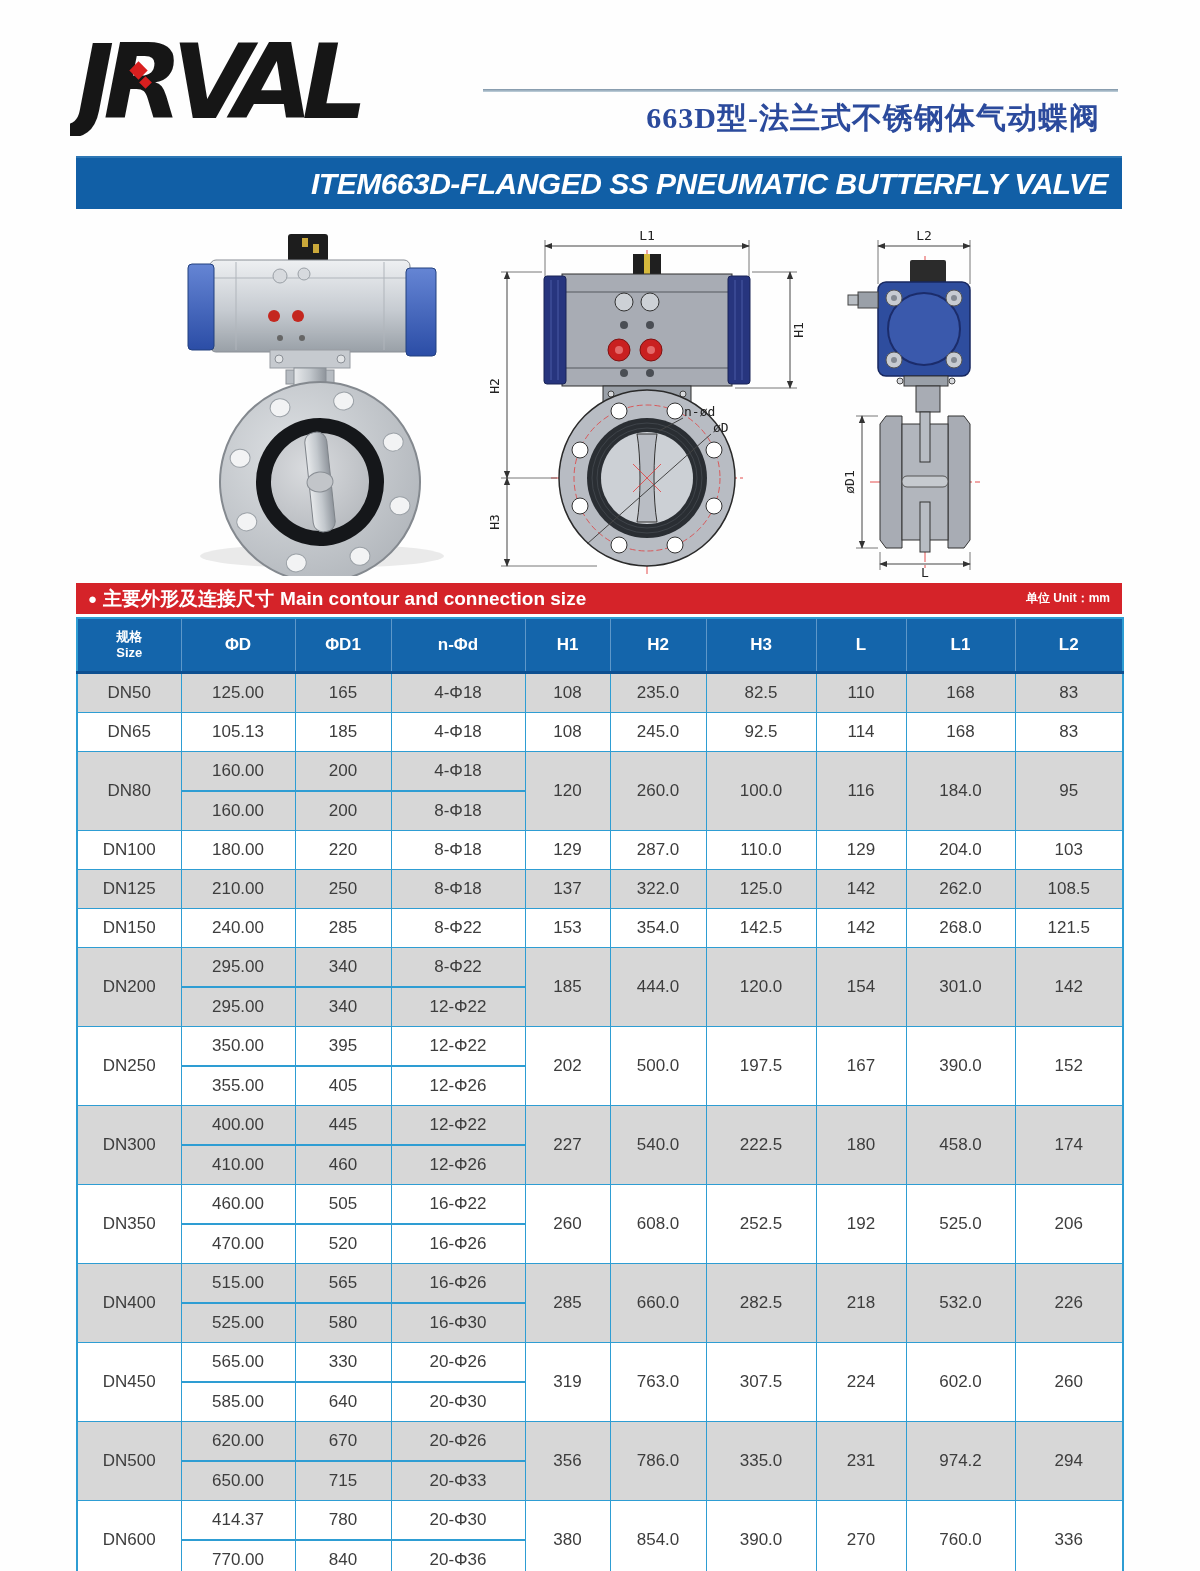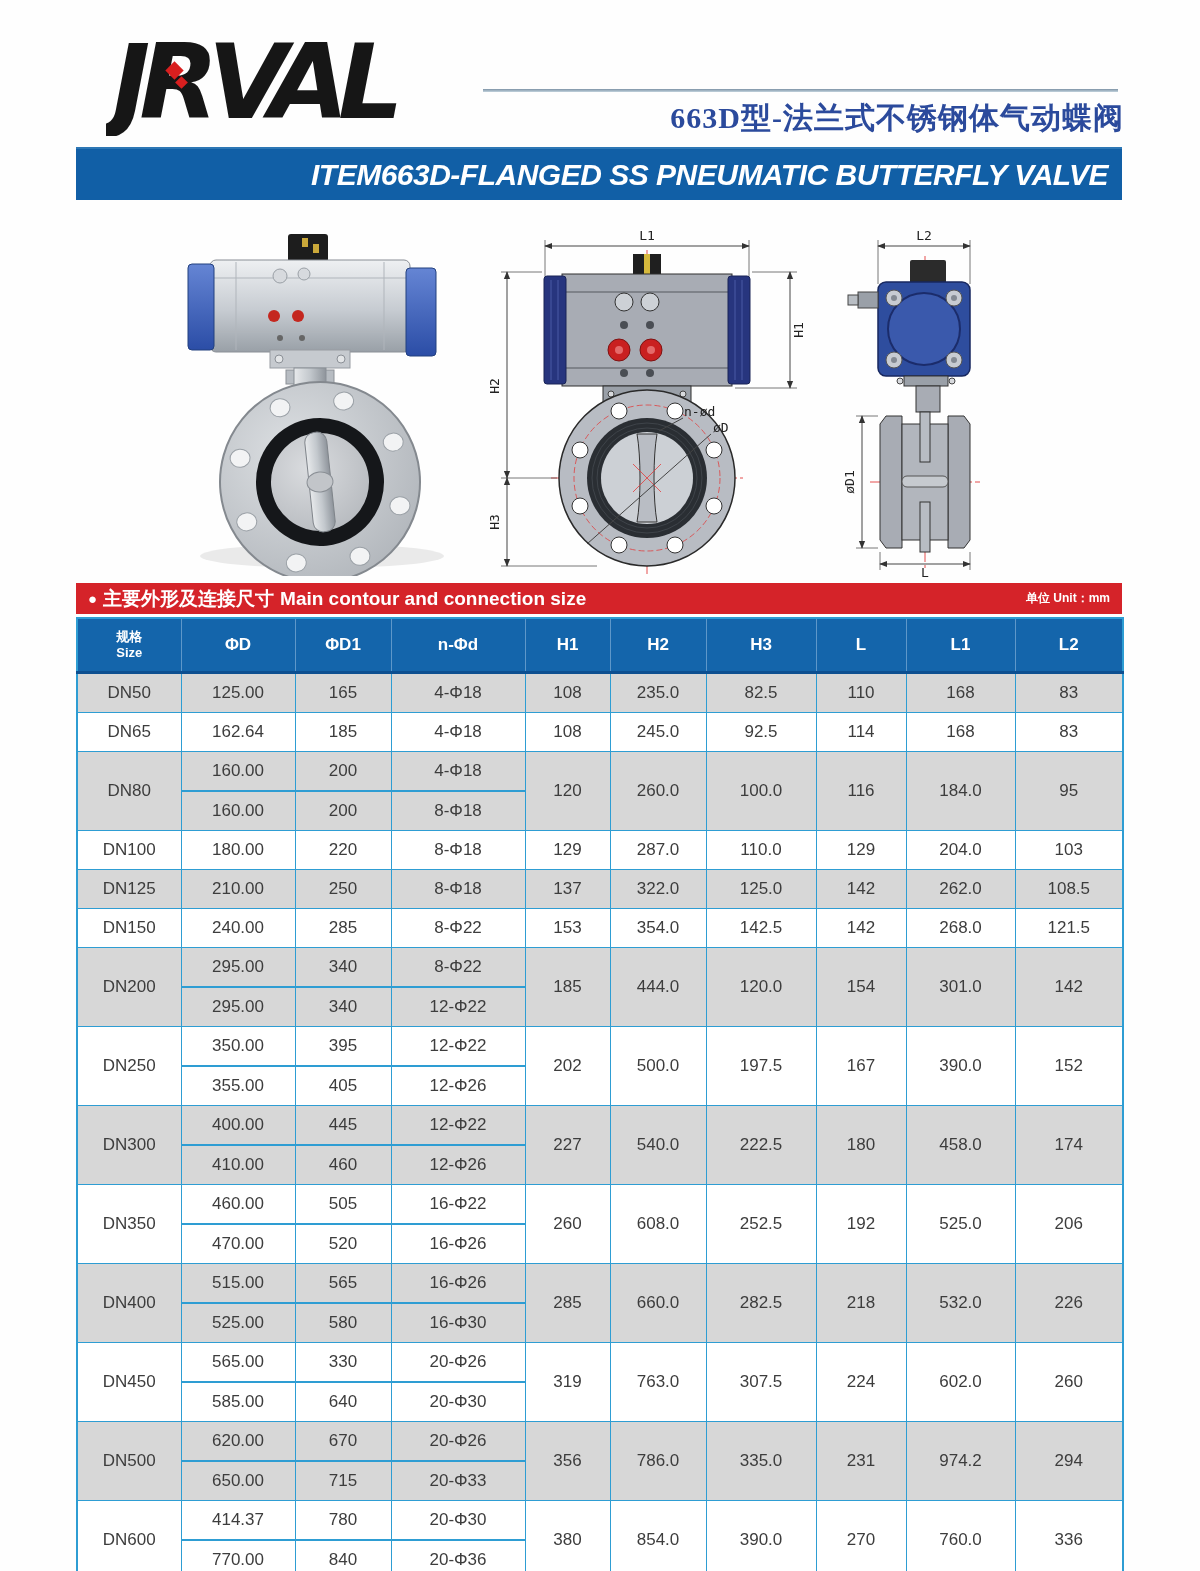--- a/index.html
+++ b/index.html
@@ -6,7 +6,7 @@
   .page{position:relative;width:1200px;height:1571px;background:#fefefe;overflow:hidden;
         font-family:"Liberation Sans",sans-serif;}
   
-  .logo{position:absolute;left:70px;top:6px;width:340px;height:130px;margin-left:36px;}
+  .logo{position:absolute;left:70px;top:6px;width:340px;height:130px;}
   .top-rule{position:absolute;left:483px;top:89px;width:635px;height:3px;
             background:linear-gradient(#7e93a6,#c2d3dd);}
   .title-cn{position:absolute;top:98px;right:76px;color:#2b4a9c;

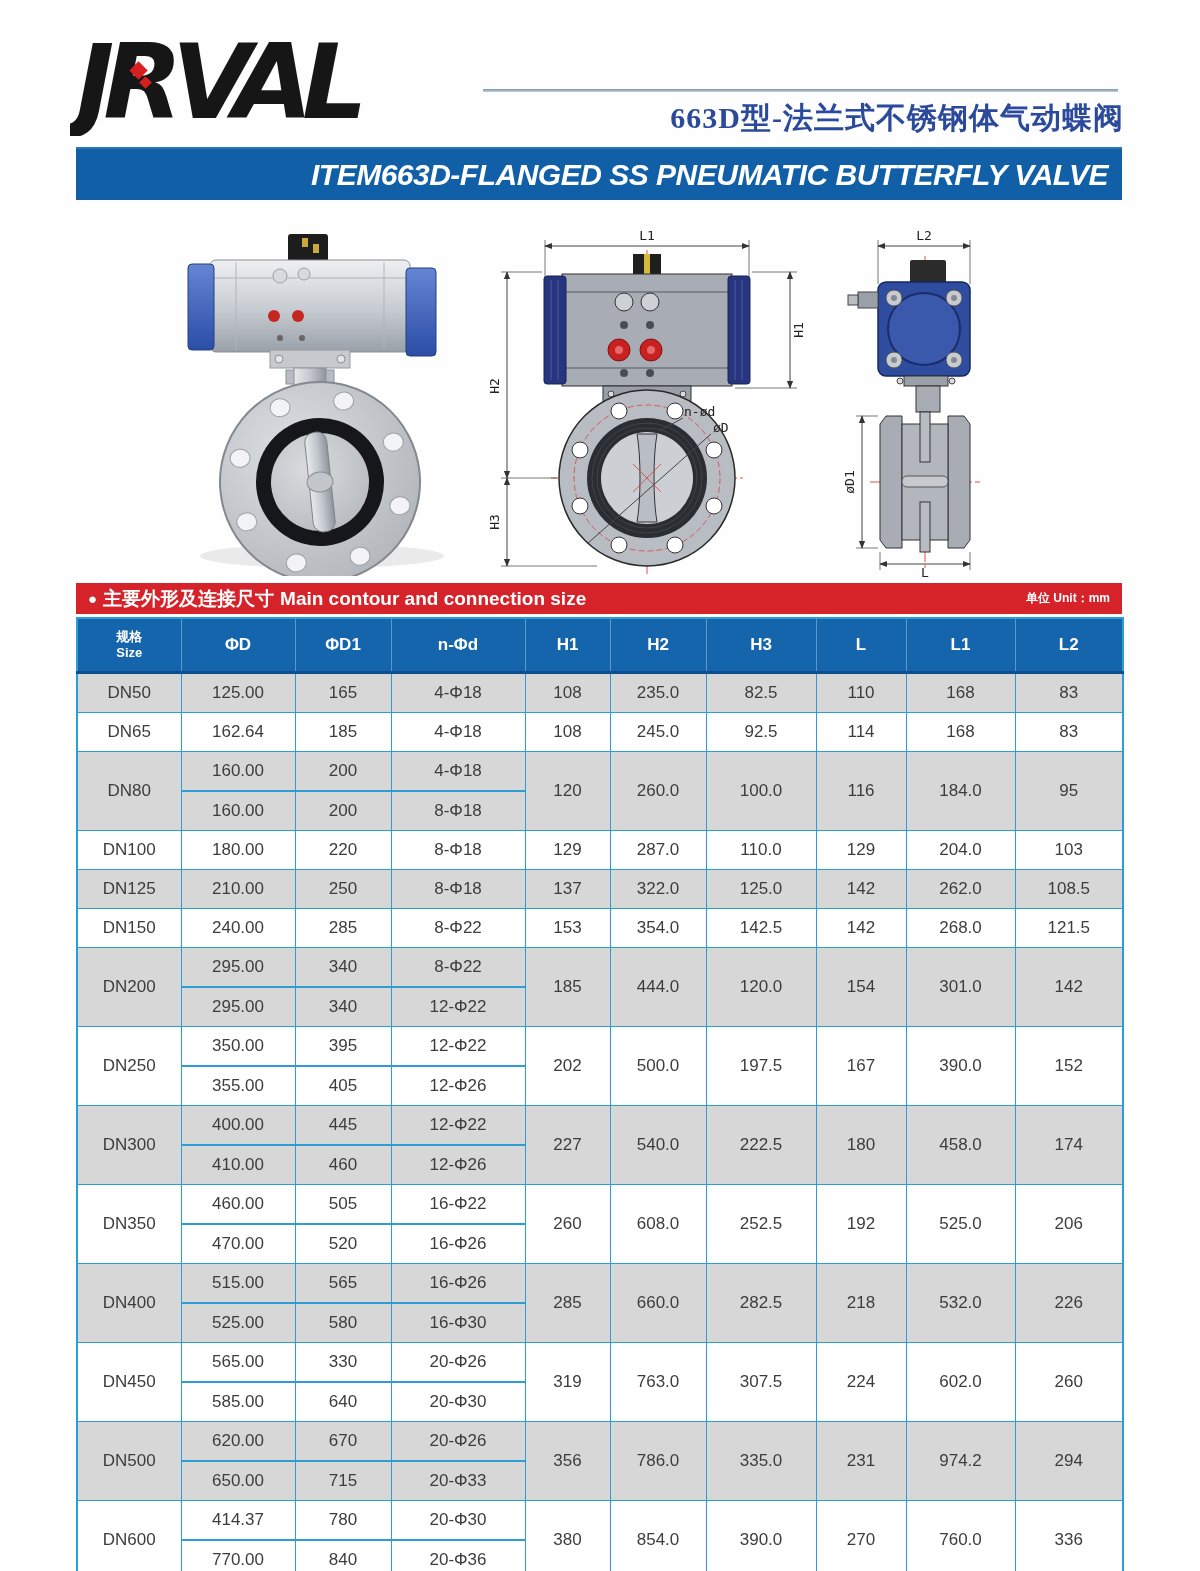--- a/index.html
+++ b/index.html
@@ -9,7 +9,7 @@
   .logo{position:absolute;left:70px;top:6px;width:340px;height:130px;}
   .top-rule{position:absolute;left:483px;top:89px;width:635px;height:3px;
             background:linear-gradient(#7e93a6,#c2d3dd);}
-  .title-cn{position:absolute;top:98px;right:76px;color:#2b4a9c;
+  .title-cn{position:absolute;top:98px;right:100px;color:#2b4a9c;
             font-family:"Liberation Serif",serif;font-weight:600;font-size:30px;letter-spacing:1px;}
   .banner{position:absolute;left:76px;top:147px;width:1046px;height:53px;background:#115fa6;
           display:flex;align-items:center;justify-content:flex-end;box-sizing:border-box;

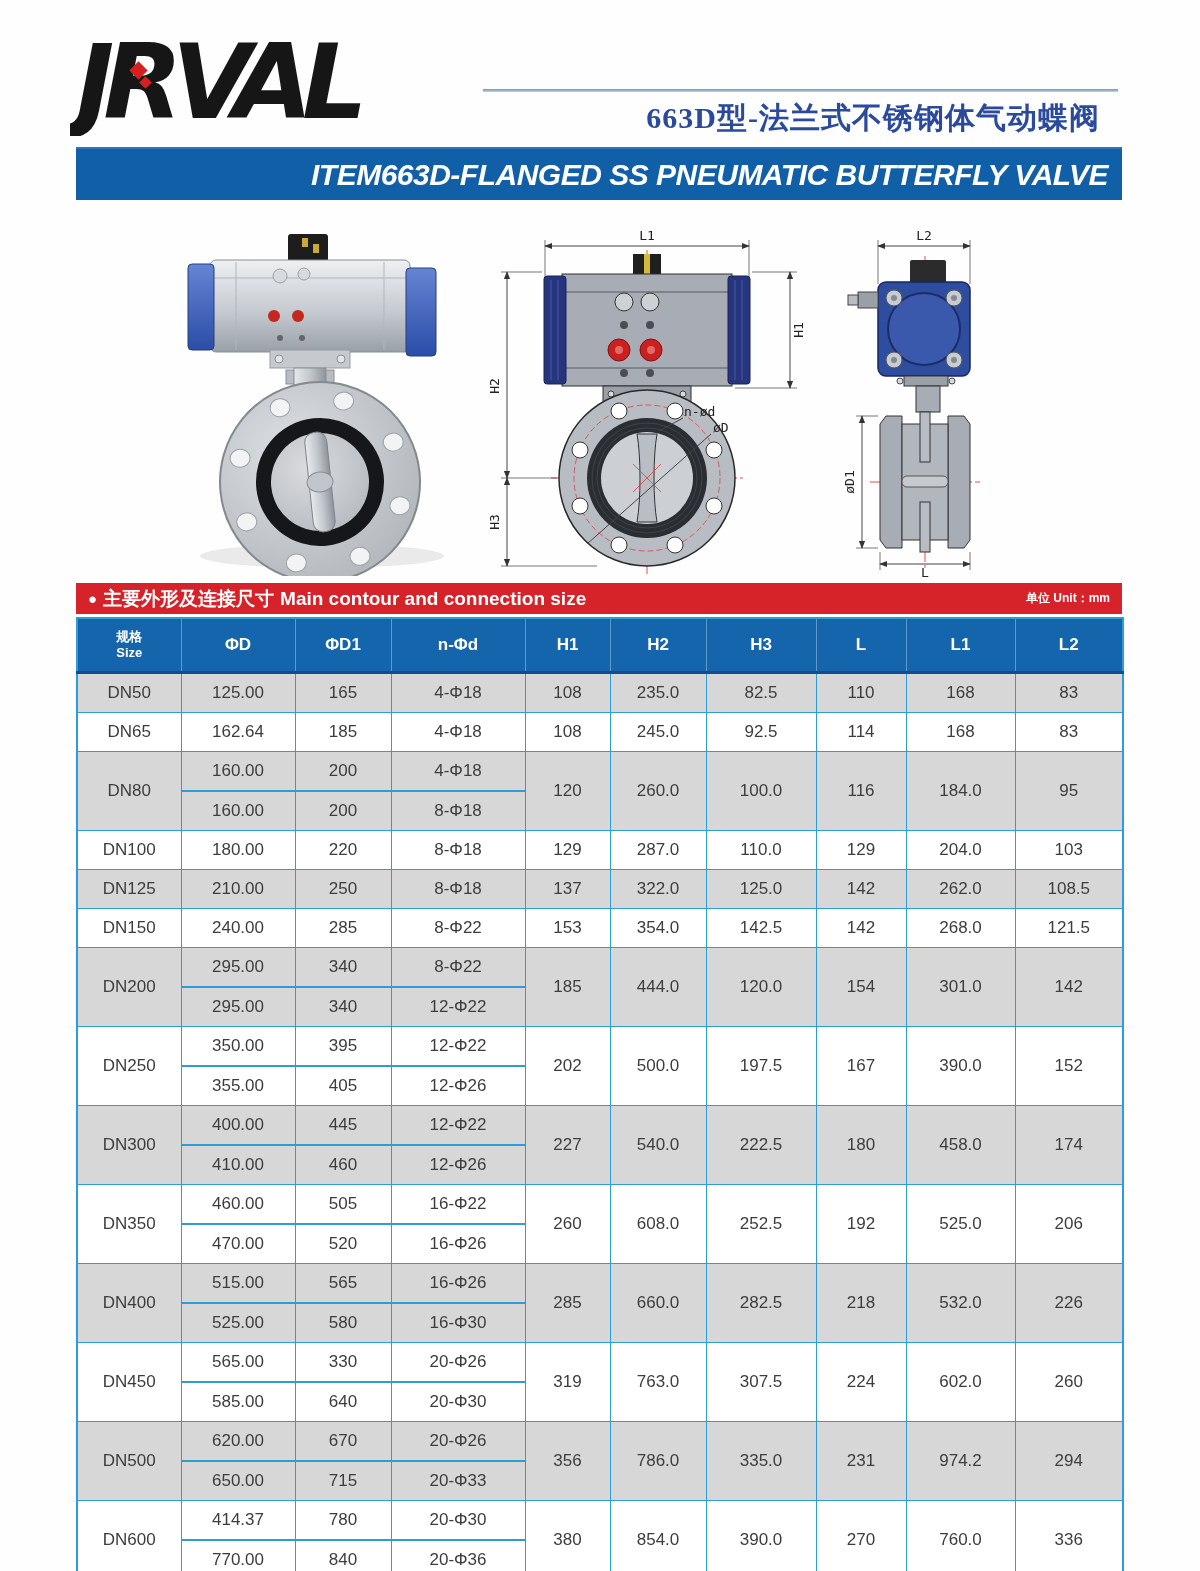--- a/index.html
+++ b/index.html
@@ -11,7 +11,7 @@
             background:linear-gradient(#7e93a6,#c2d3dd);}
   .title-cn{position:absolute;top:98px;right:100px;color:#2b4a9c;
             font-family:"Liberation Serif",serif;font-weight:600;font-size:30px;letter-spacing:1px;}
-  .banner{position:absolute;left:76px;top:147px;width:1046px;height:53px;background:#115fa6;
+  .banner{position:absolute;left:76px;top:156px;width:1046px;height:53px;background:#115fa6;
           display:flex;align-items:center;justify-content:flex-end;box-sizing:border-box;
           padding-right:14px;border-top:2px solid #2d77b5;}
   .banner span{color:#fff;font-style:italic;font-weight:bold;font-size:30px;letter-spacing:-0.5px;}

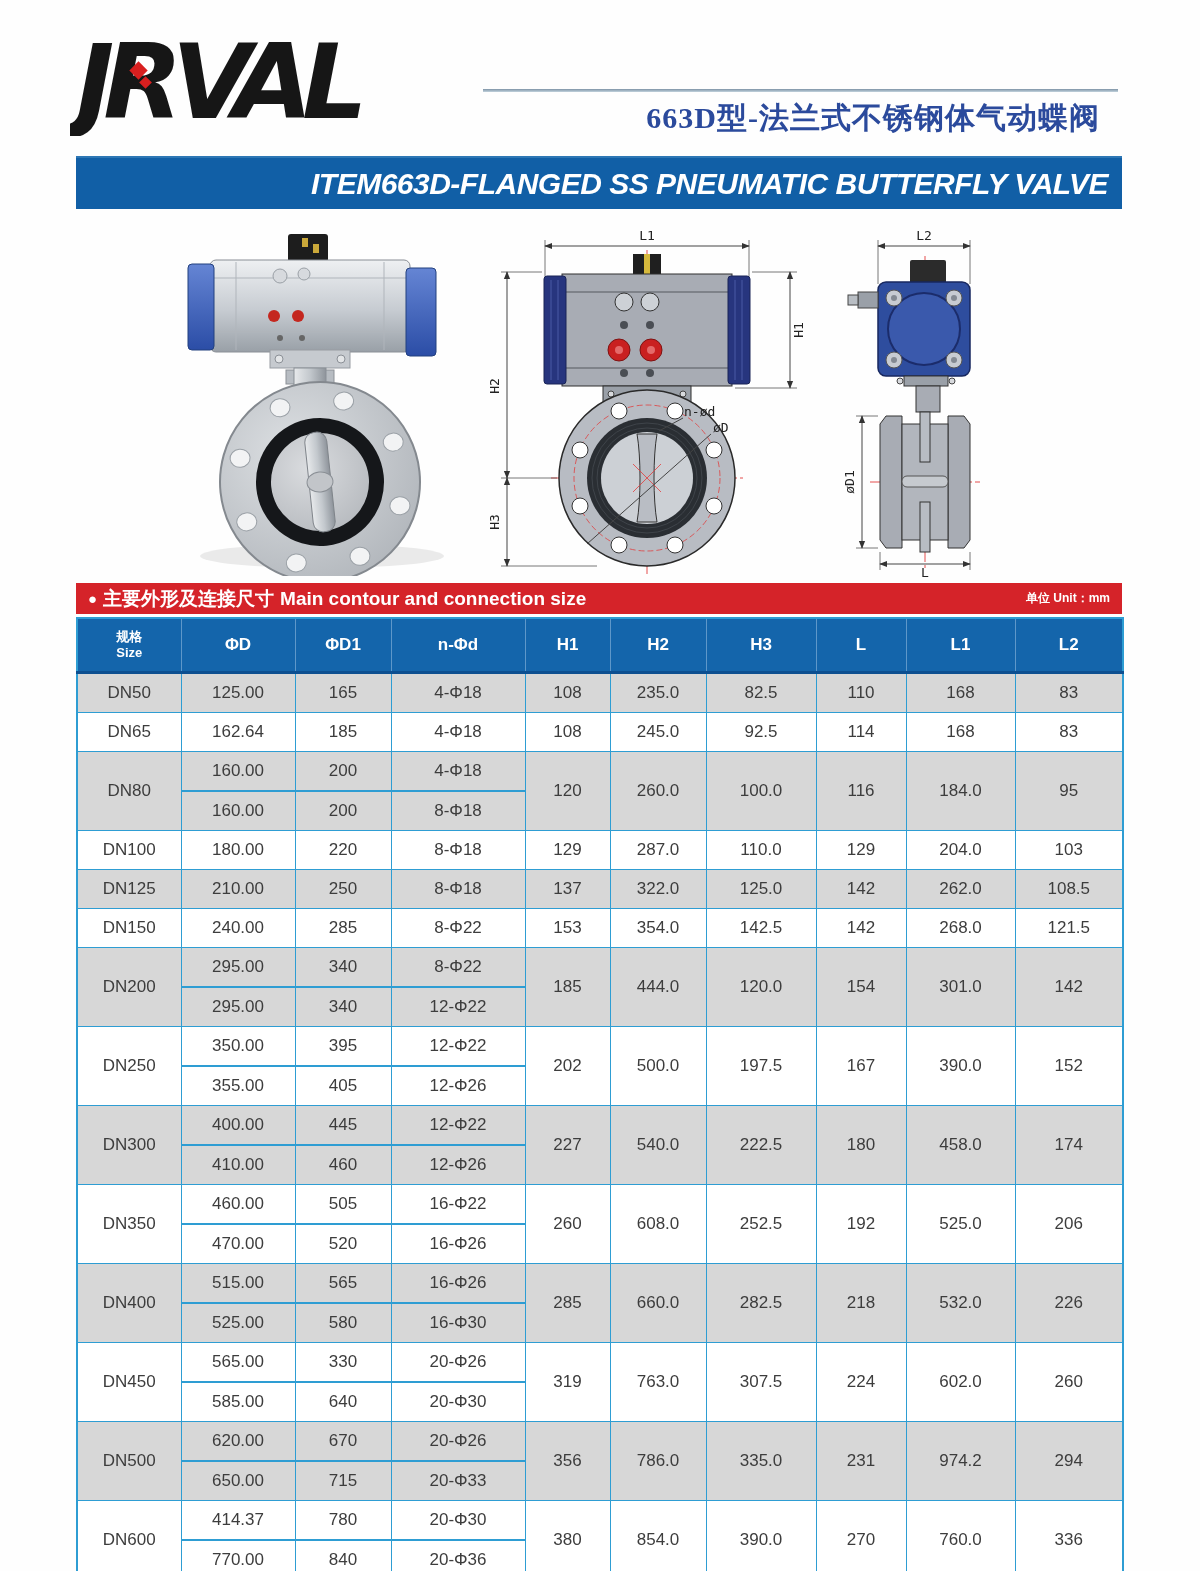--- a/index.html
+++ b/index.html
@@ -321,7 +321,7 @@
         </tr>
         <tr class="white">
           <td rowspan="1">DN65</td>
-          <td>162.64</td>
+          <td>105.13</td>
           <td>185</td>
           <td>4-Φ18</td>
           <td rowspan="1">108</td>

